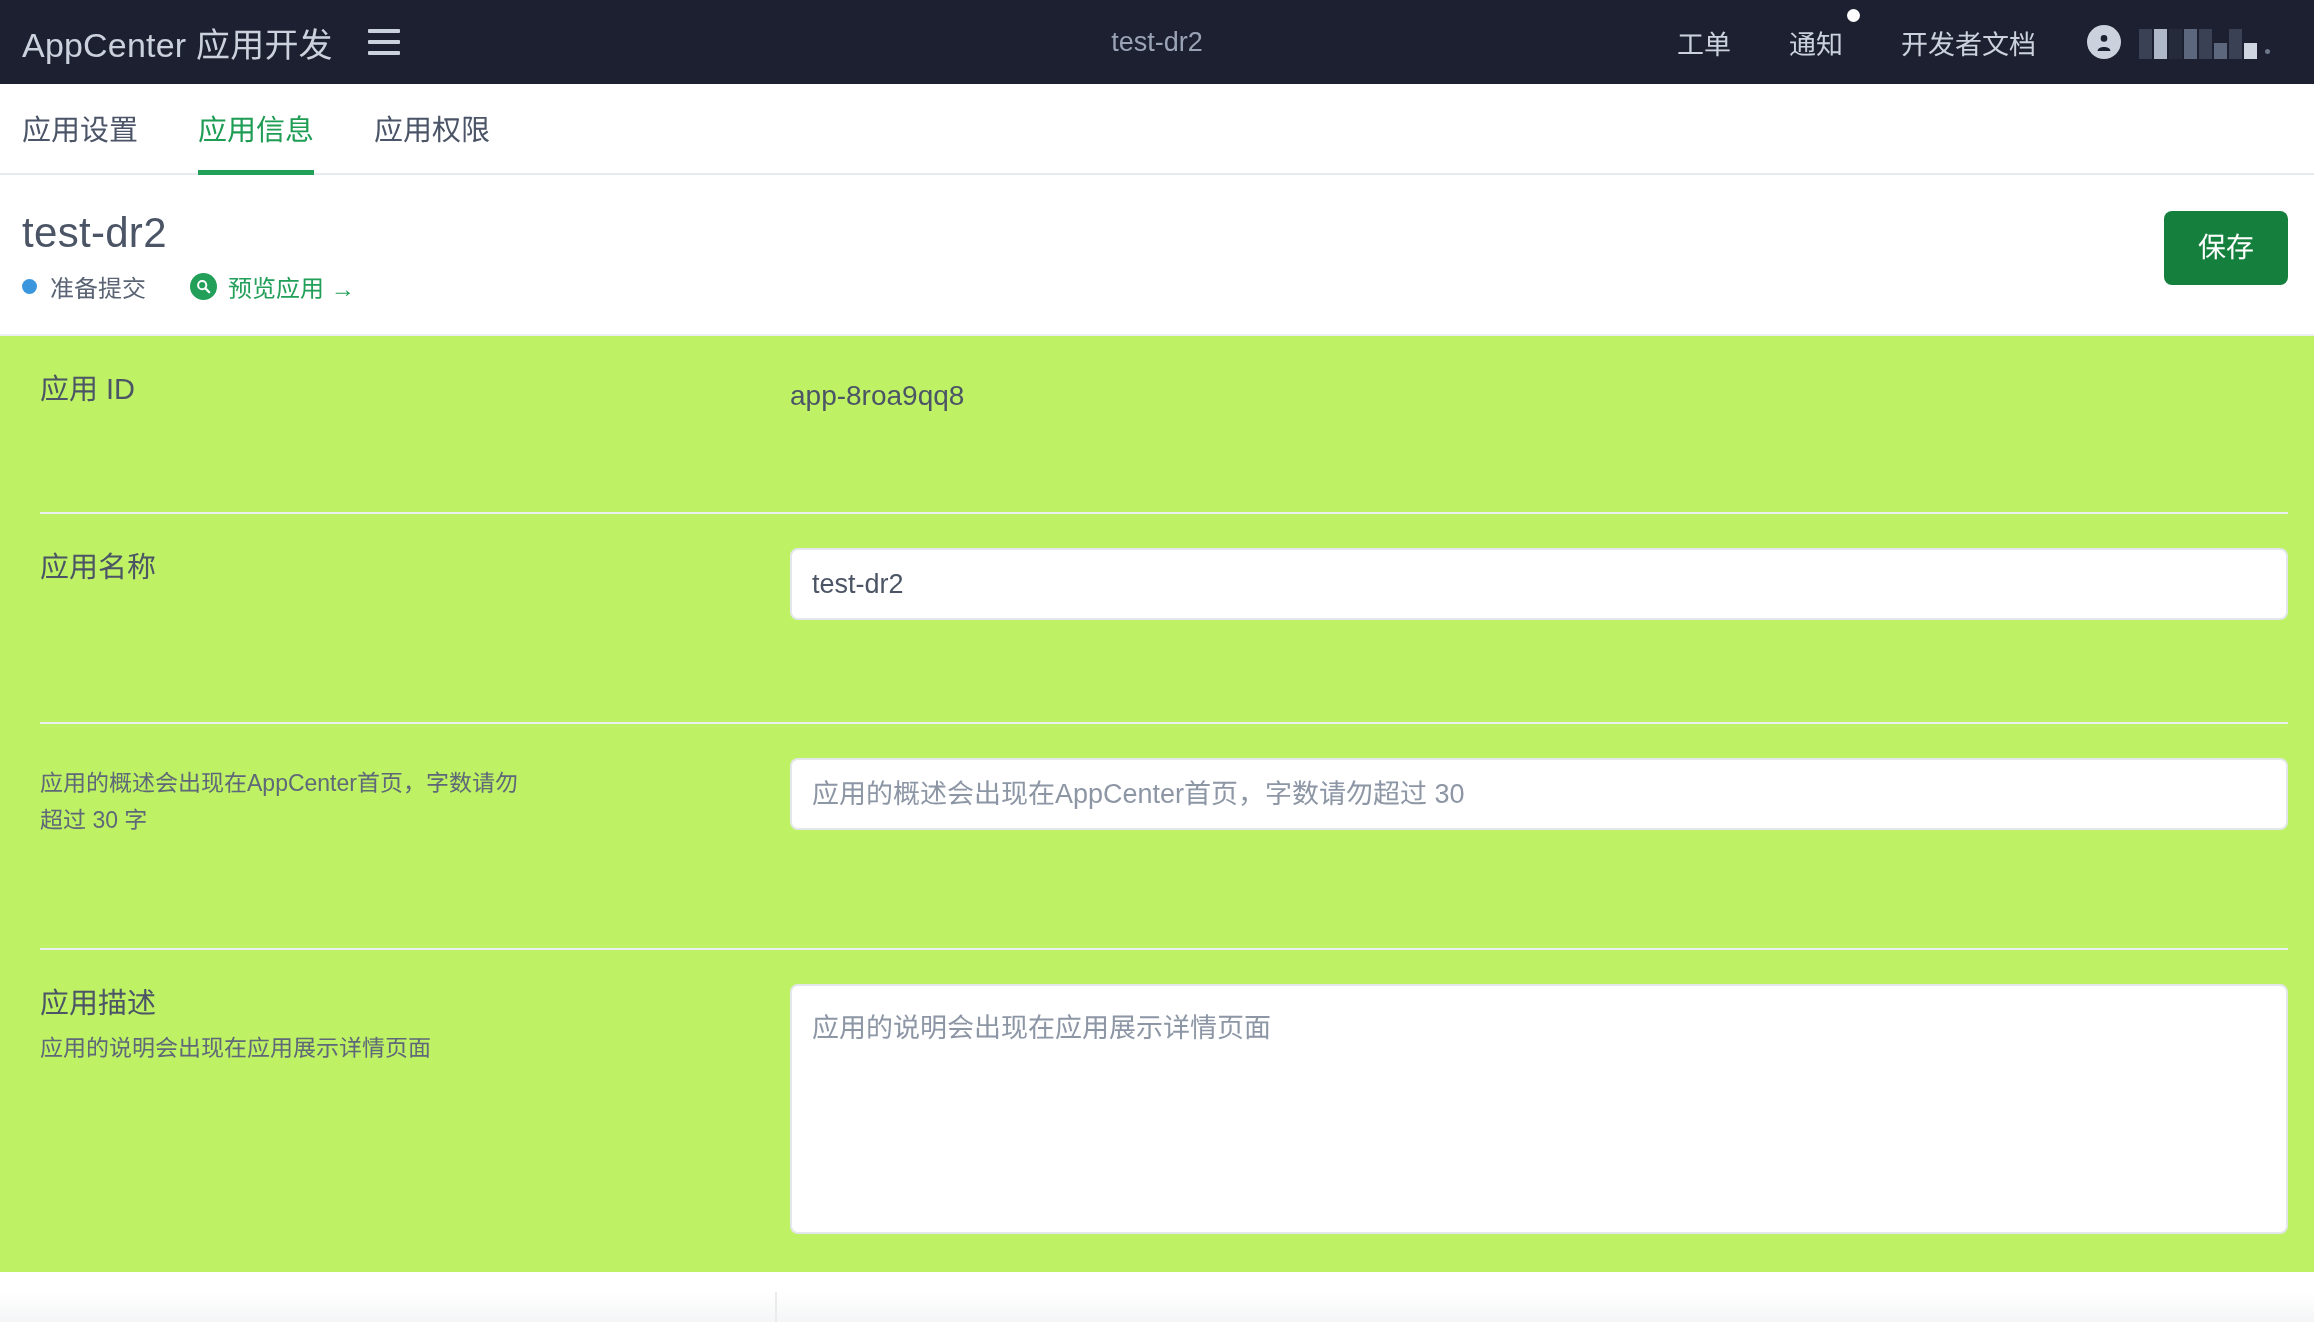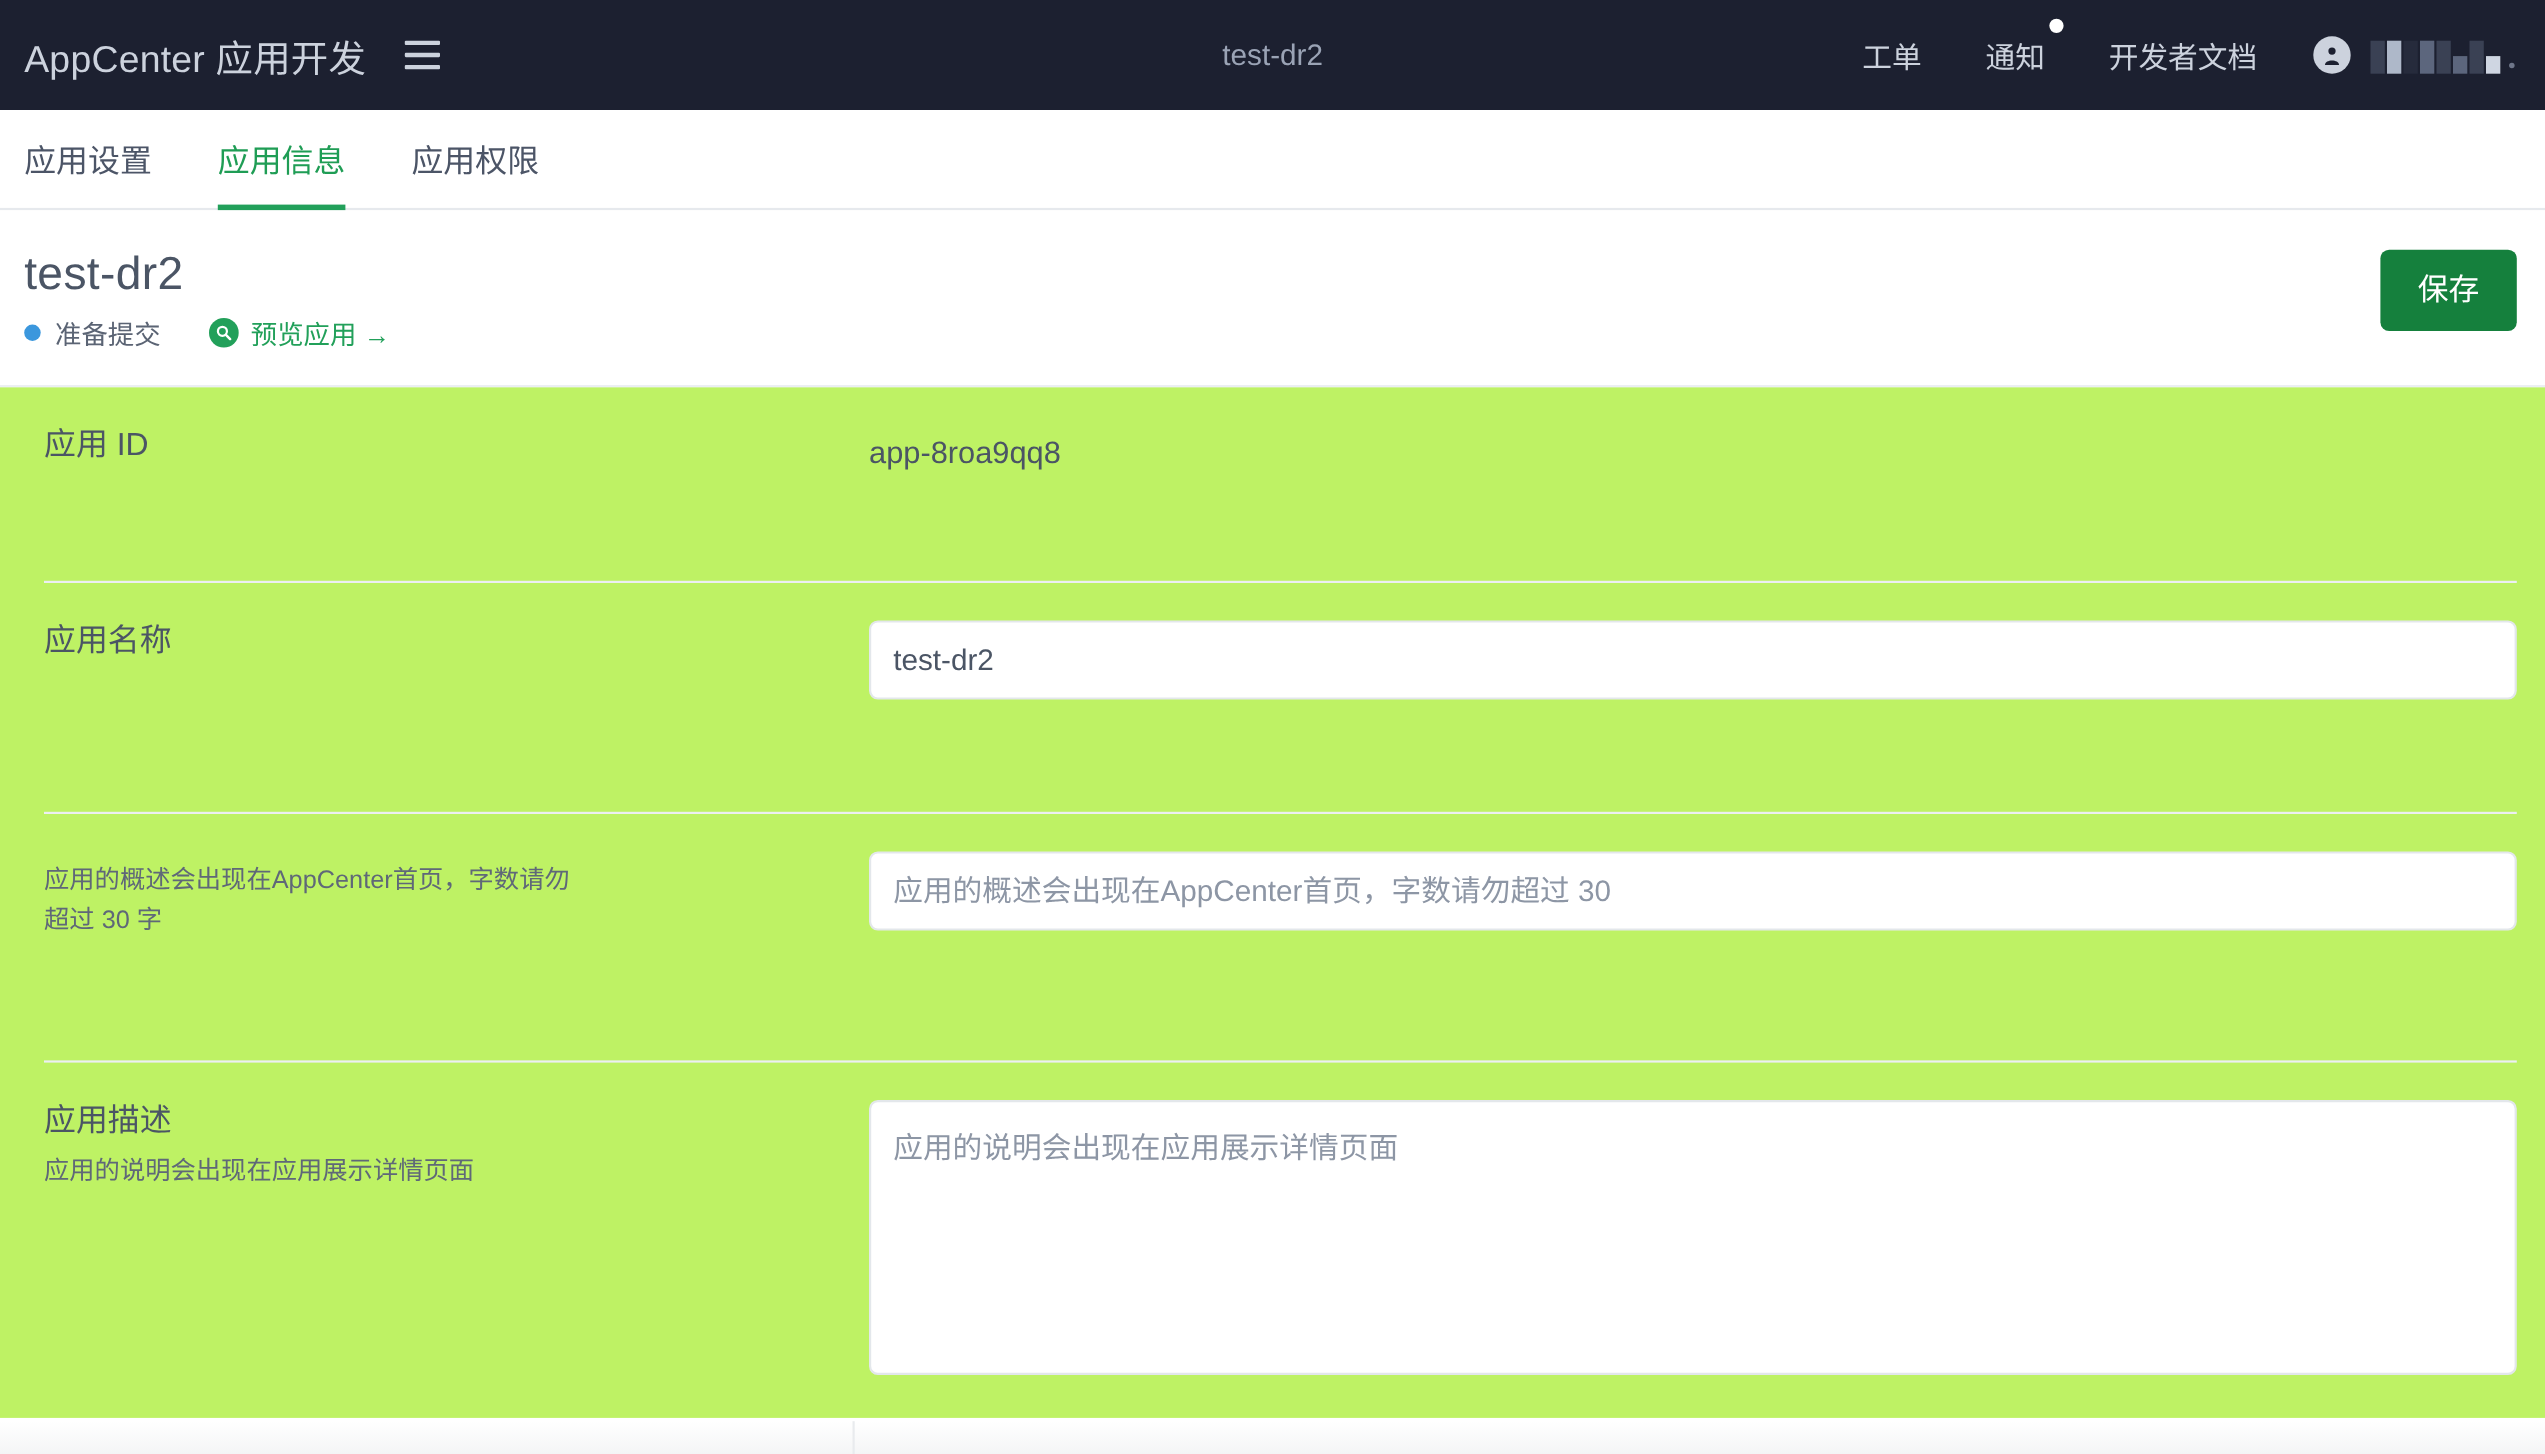--- a/index.html
+++ b/index.html
@@ -16,11 +16,11 @@
   
   .topbar {
     position: relative;
-    height: 100px;
+    height: 84px;
     background: #1c2030;
     display: flex;
     align-items: center;
-    padding: 0 26px 0 22px;
+    padding: 0 42px 0 22px;
   }
   .brand {
     font-size: 34px;

